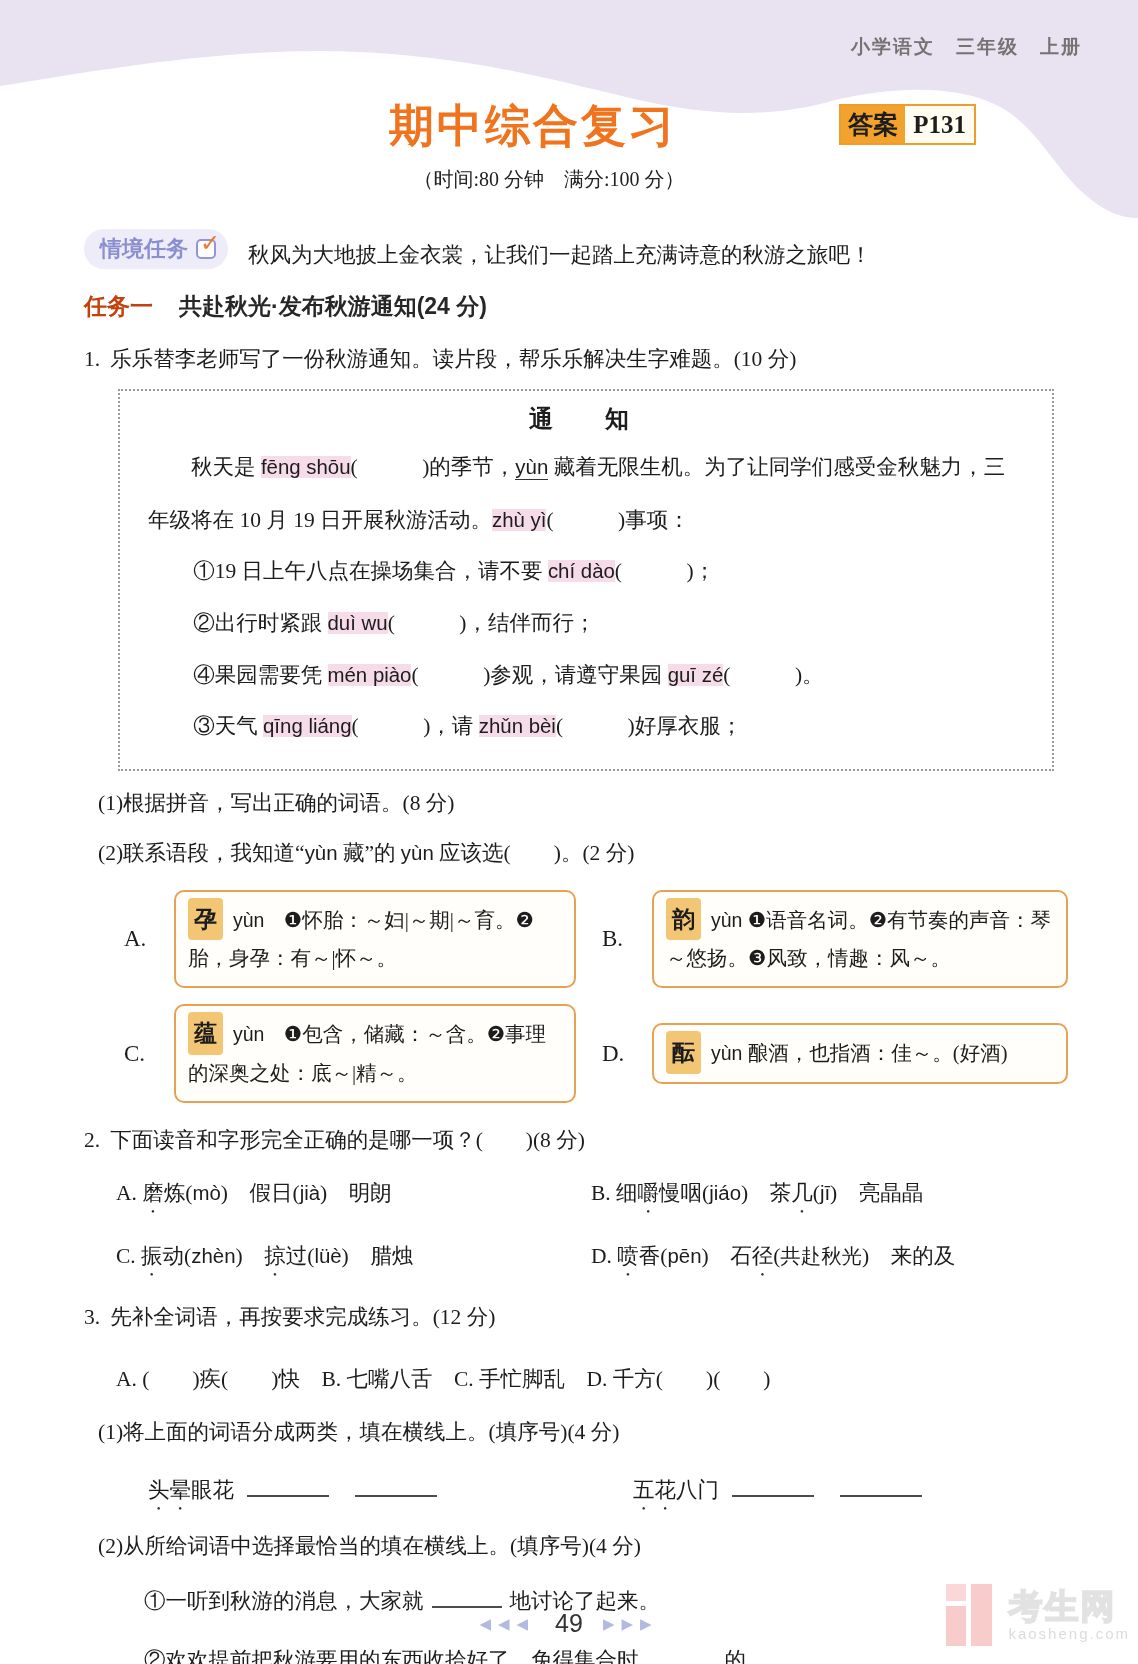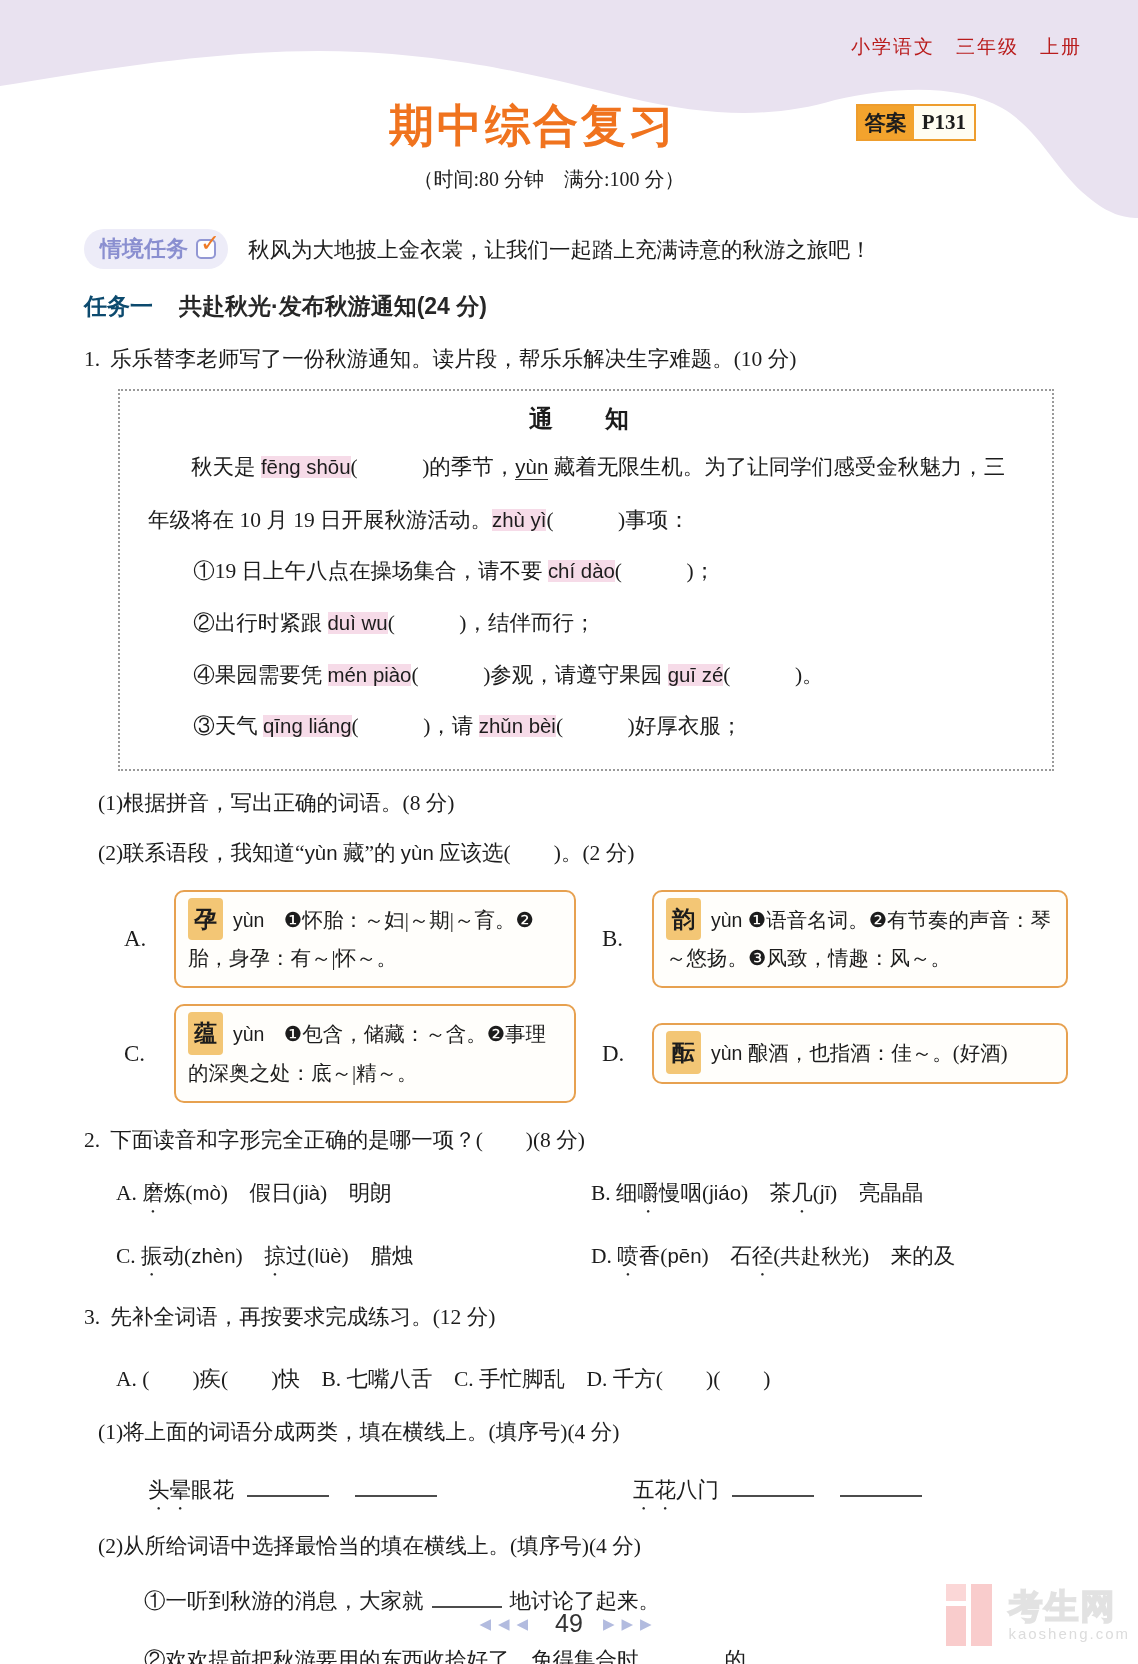--- a/index.html
+++ b/index.html
@@ -19,7 +19,7 @@
   .edition {
     position:absolute; top:34px; right:56px;
     font-family:"Liberation Sans","DejaVu Sans",sans-serif;
-    font-weight:normal; font-size:19px; color:#b91c1c; letter-spacing:2px;
+    font-weight:bold; font-size:19px; color:#737373; letter-spacing:2px;
   }
   .title-row { position:relative; padding-top:96px; text-align:center; }
   .page-title {

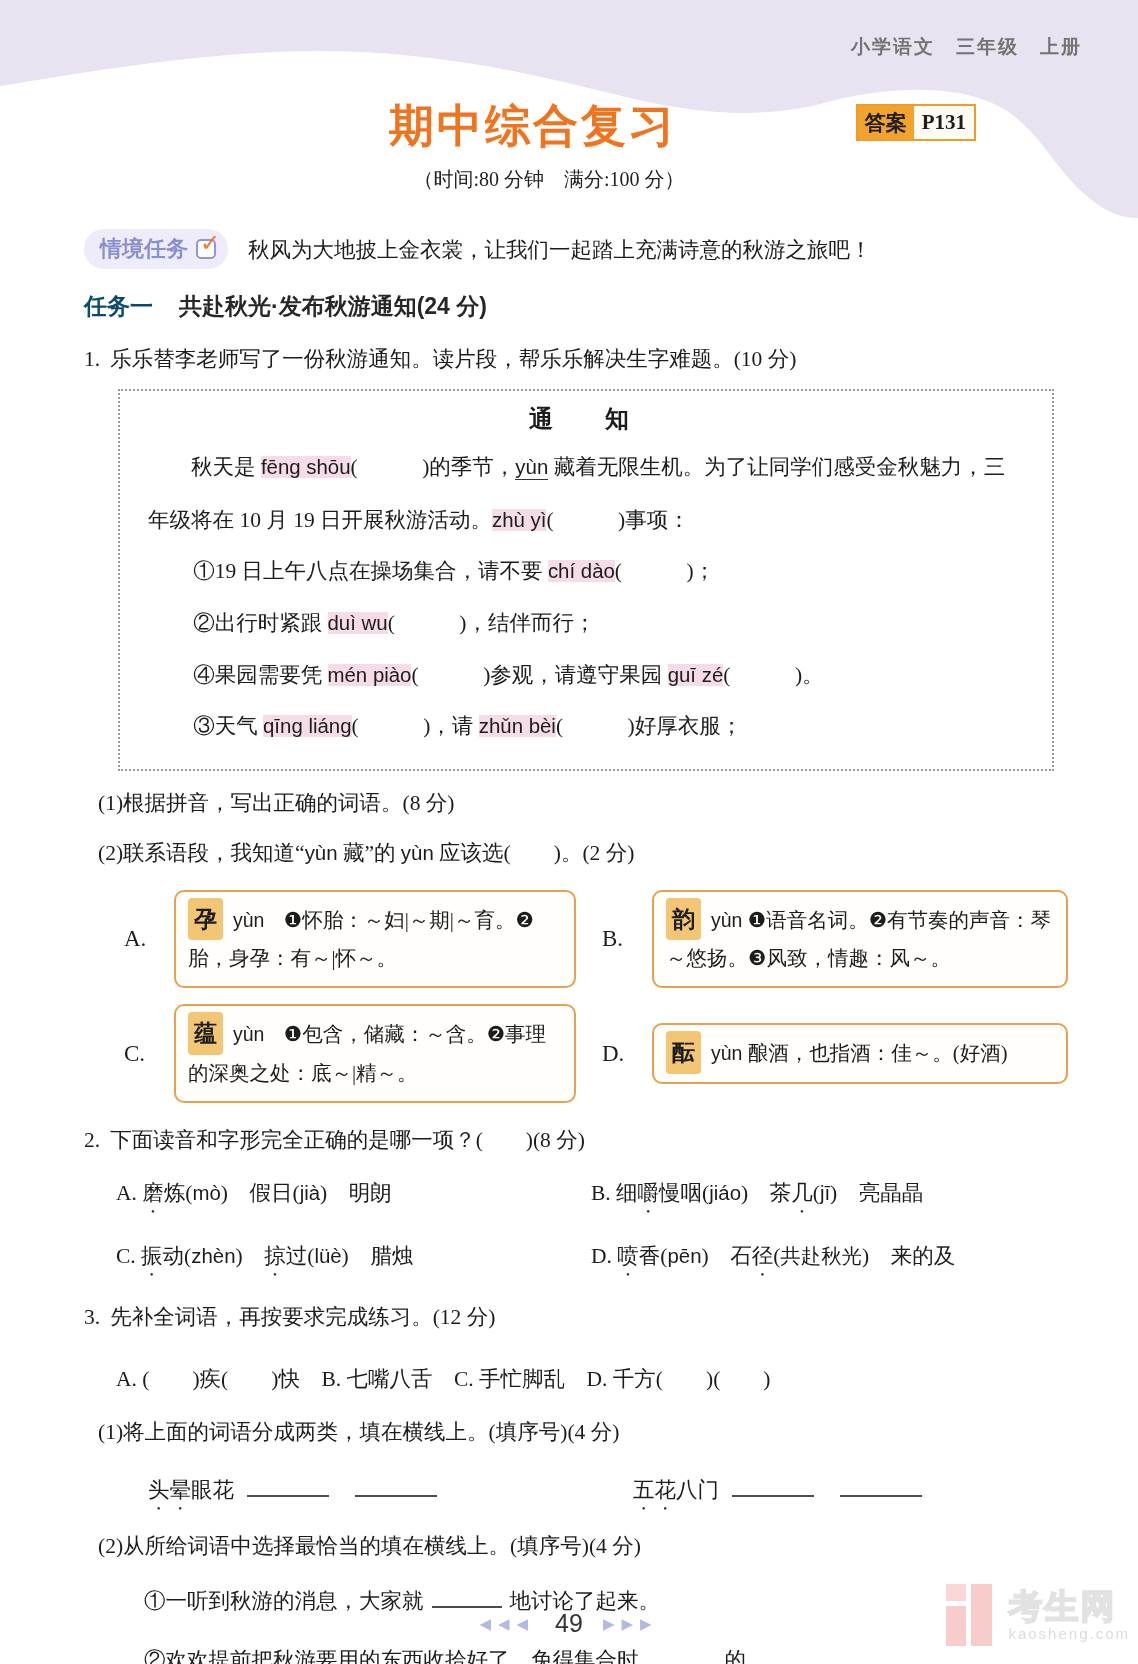--- a/index.html
+++ b/index.html
@@ -30,7 +30,7 @@
   .answer-badge {
     position:absolute; top:104px; right:162px;
     display:flex; align-items:center;
-    border:2px solid #ee9d2d; font-size:21px; line-height:1;
+    border:2px solid #ee9d2d; font-size:25px; line-height:1;
   }
   .answer-badge .lab {
     background:#f3a32d; color:#1d1d1d; font-weight:bold;

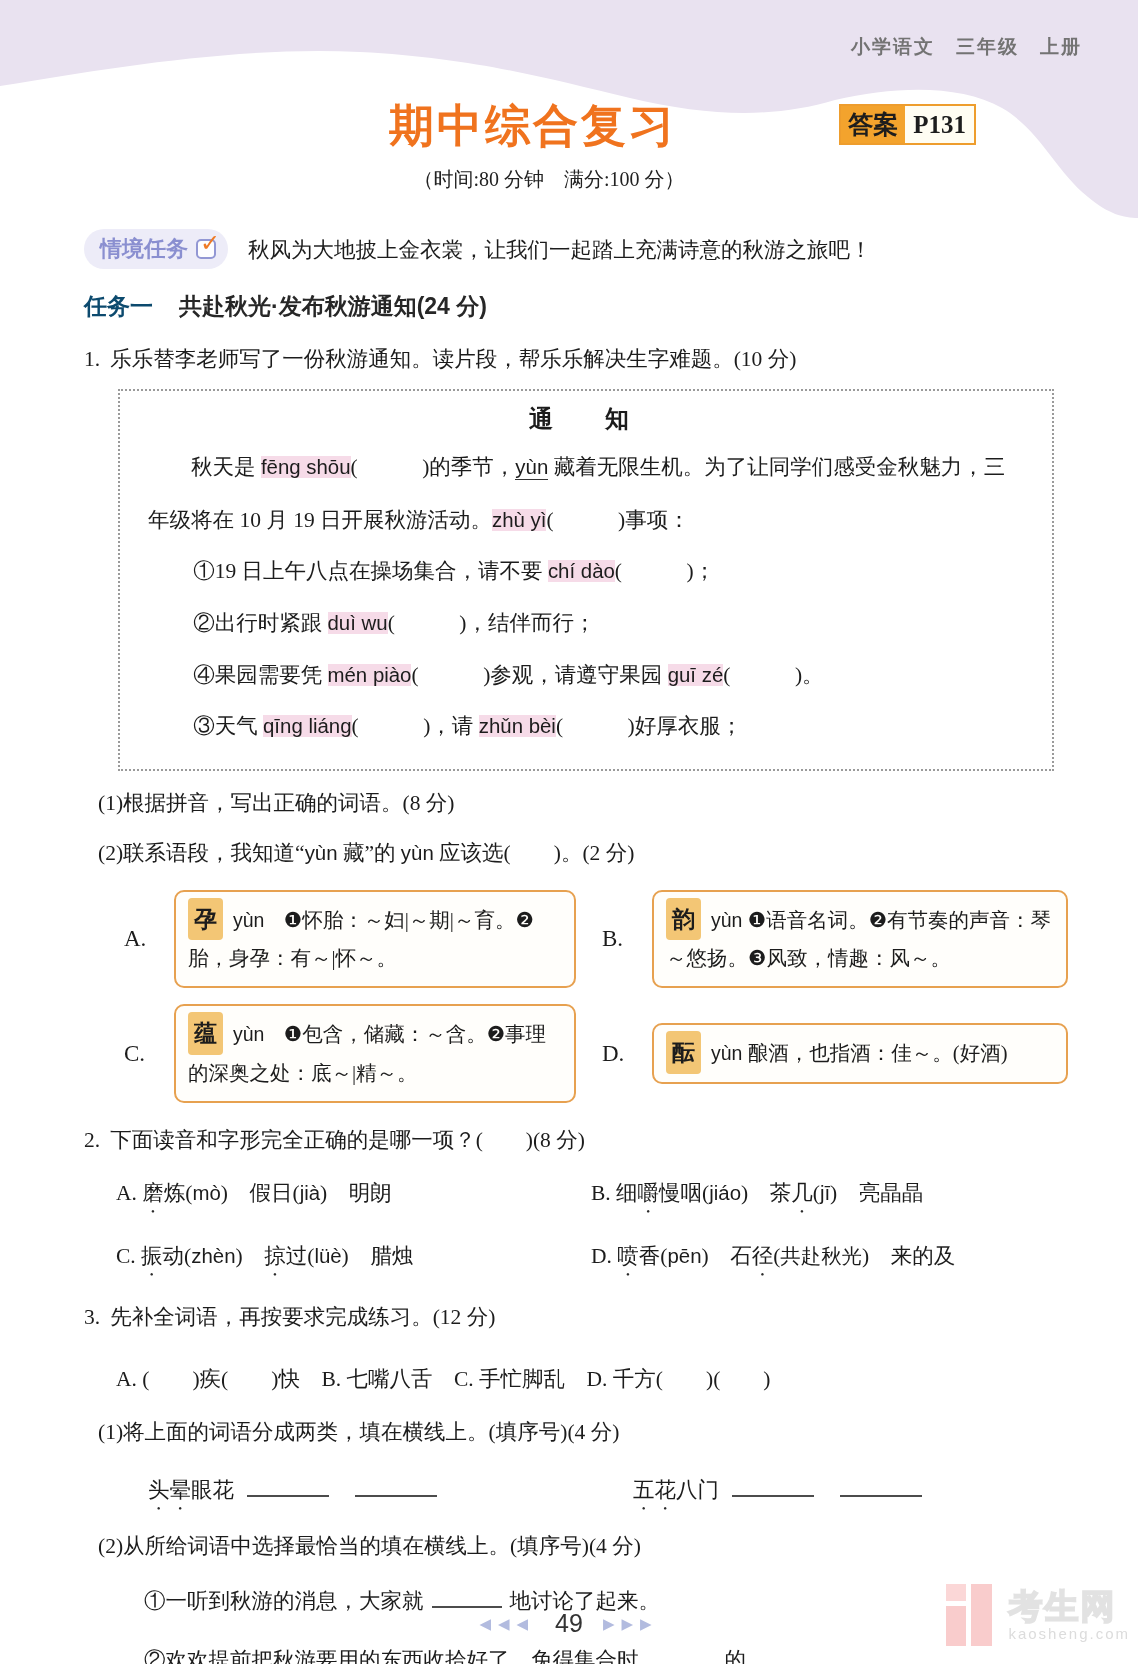--- a/index.html
+++ b/index.html
@@ -47,7 +47,7 @@
   
   .content { position:relative; padding:0 70px 0 84px; font-size:21.5px; }
 
-  .scenario { margin-top:36px; display:flex; align-items:center; gap:20px; }
+  .scenario { margin-top:36px; display:flex; align-items:flex-end; gap:20px; }
   .scen-badge {
     display:flex; align-items:center; gap:8px;
     background:#edecf8; border-radius:20px; padding:5px 12px 5px 16px;

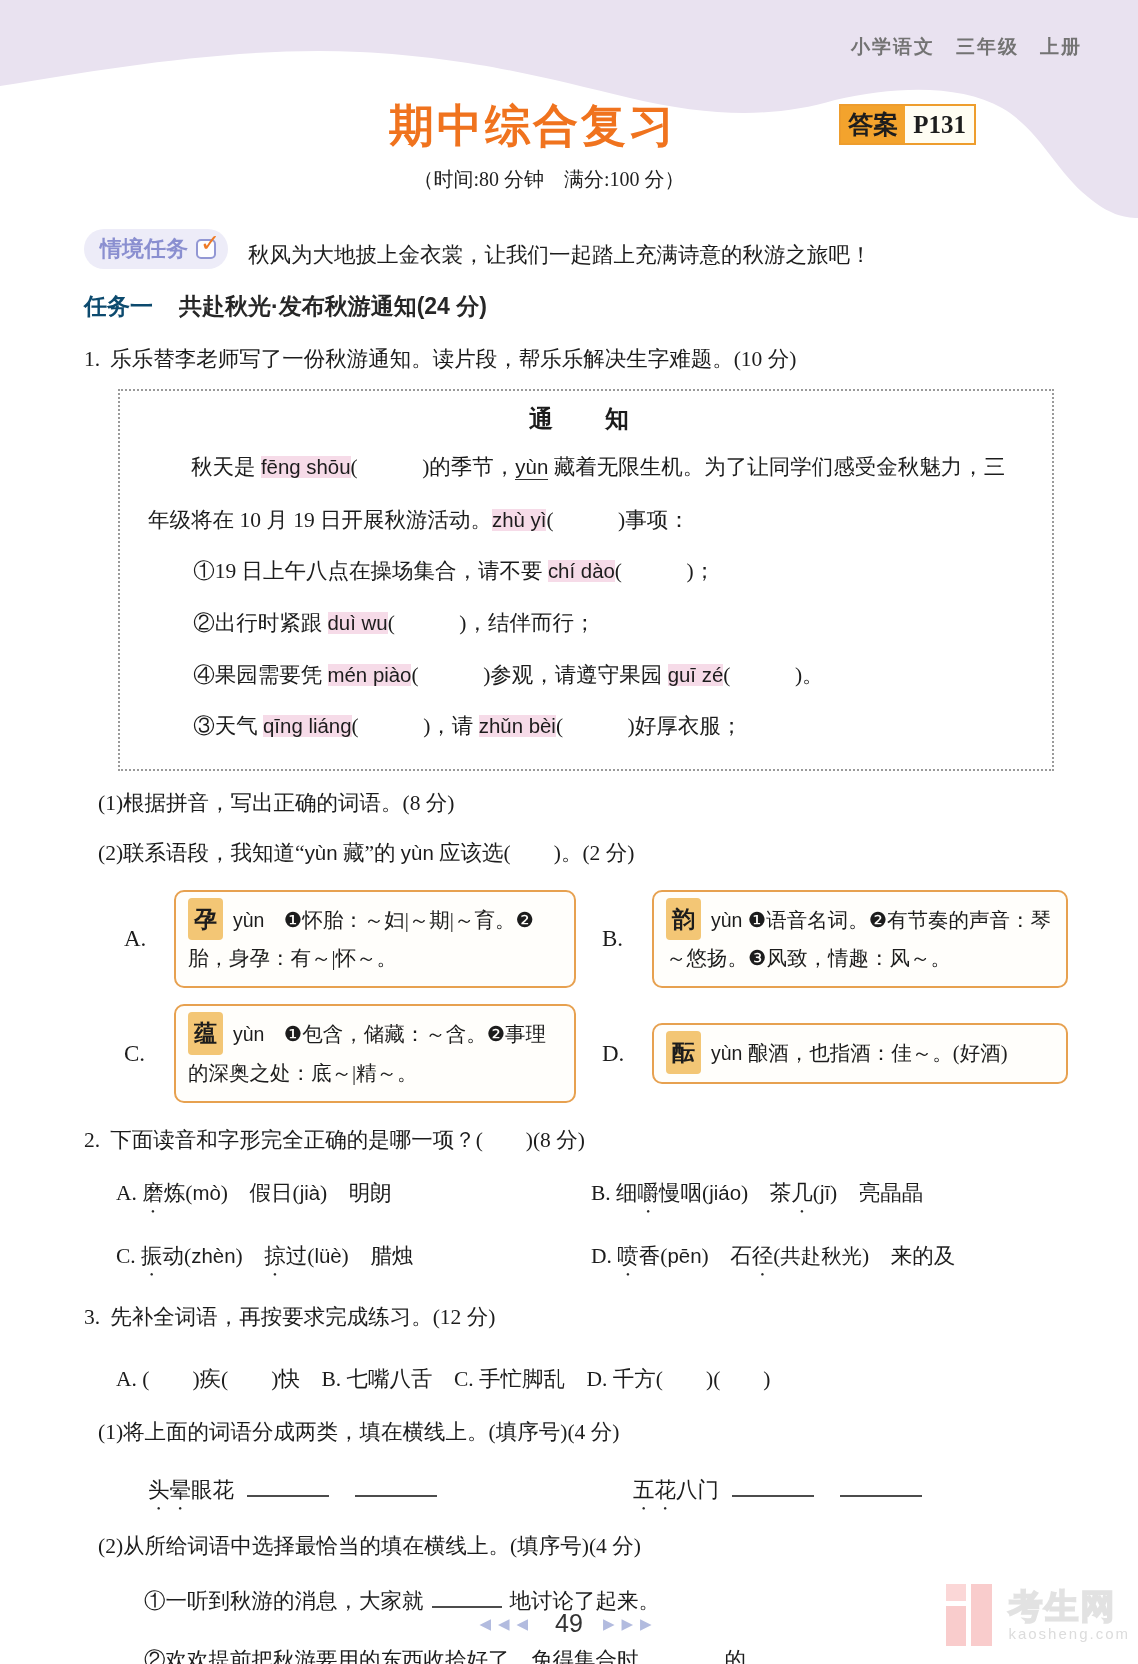--- a/index.html
+++ b/index.html
@@ -63,7 +63,7 @@
 
   .task-row { margin-top:22px; display:flex; align-items:baseline; gap:26px; }
   .task-label {
-    color:#0c4a6e; font-weight:bold; font-size:23px;
+    color:#c2410c; font-weight:bold; font-size:23px;
     font-family:"Liberation Sans","DejaVu Sans",sans-serif;
   }
   .task-heading {

